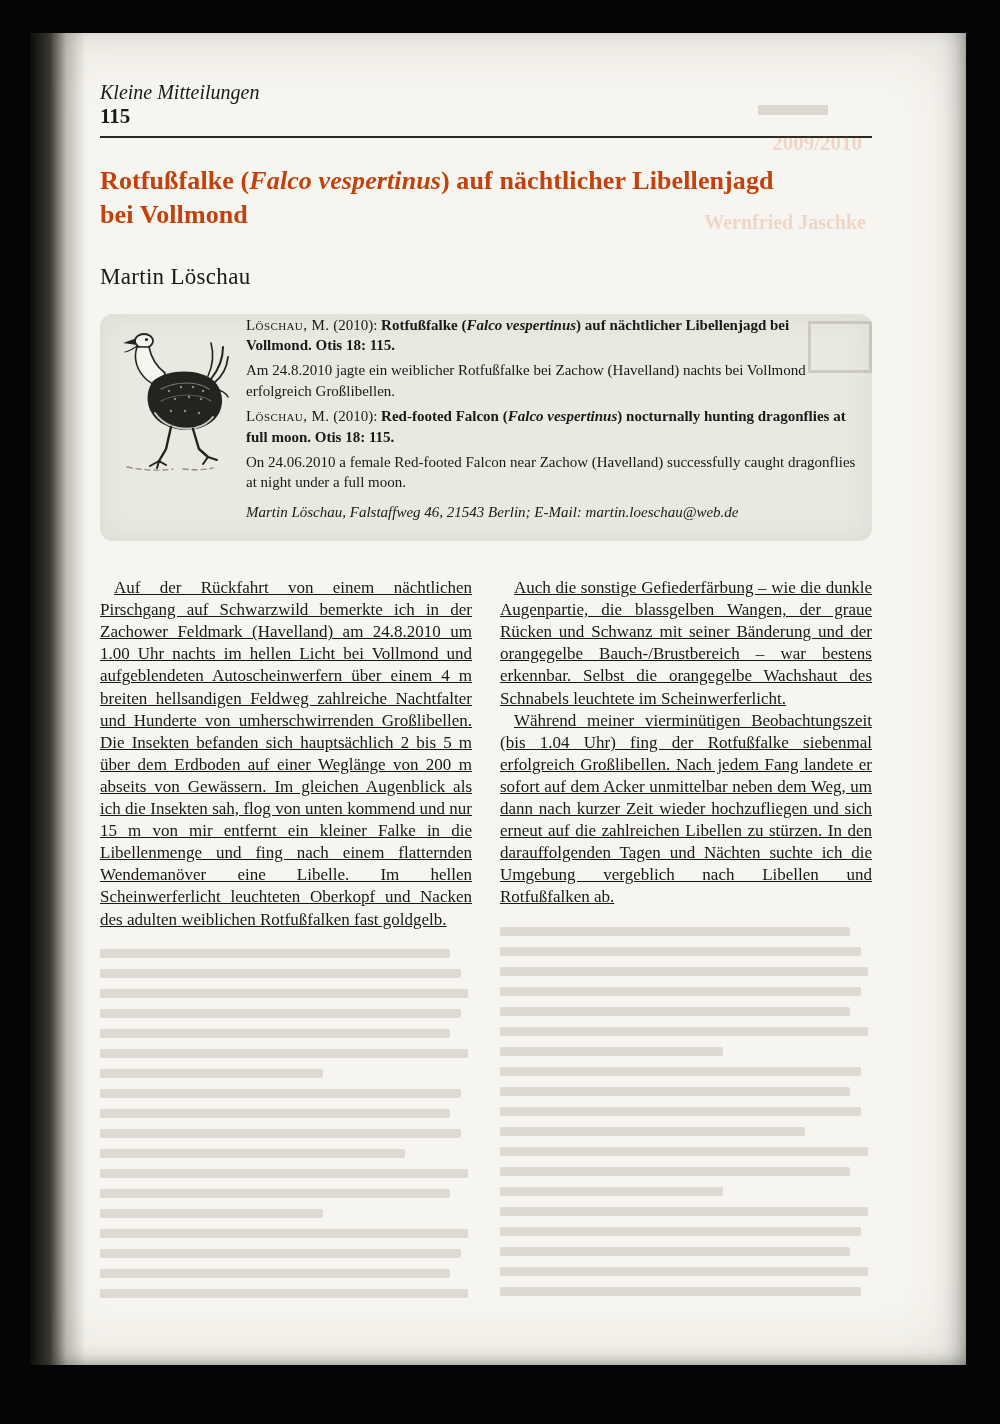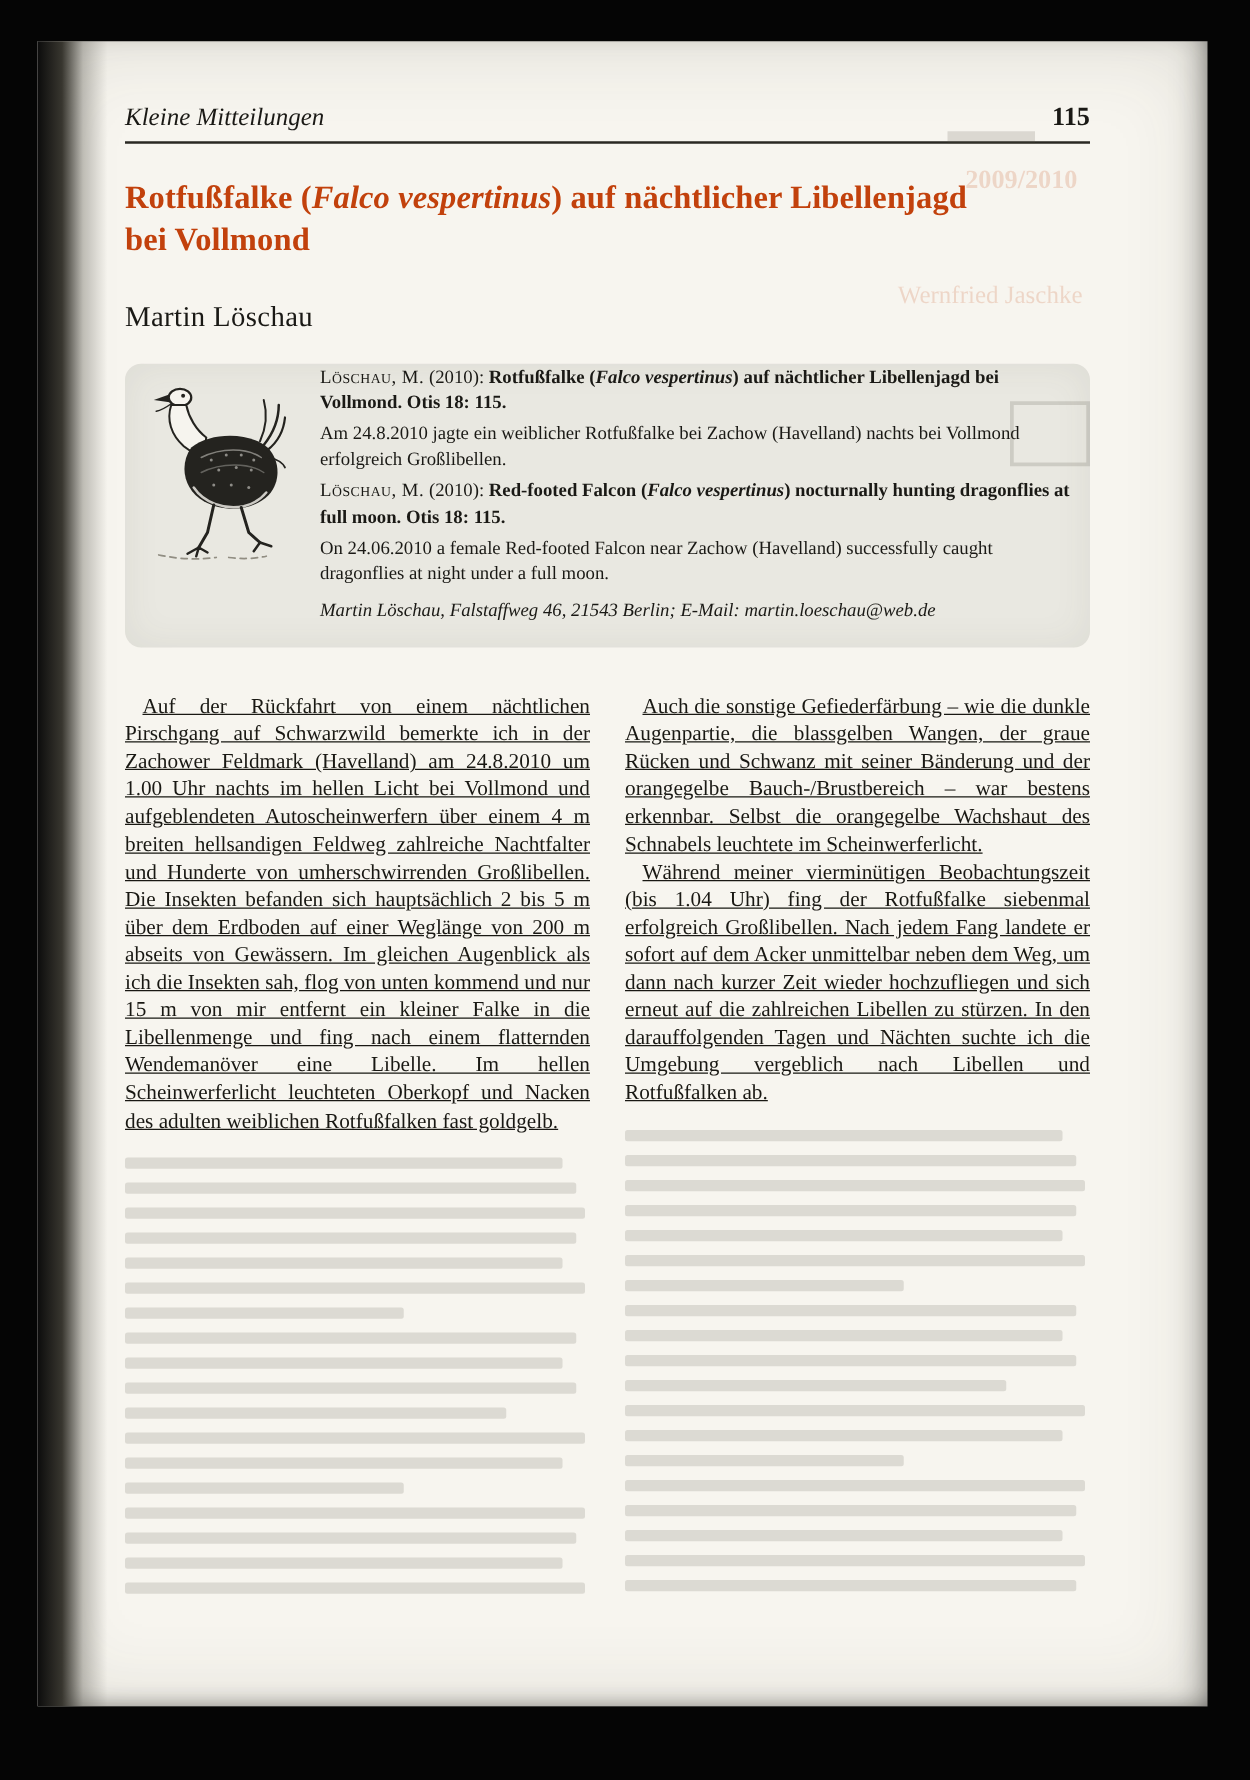--- a/index.html
+++ b/index.html
@@ -14,7 +14,7 @@
 
   
   .hdr{display:flex;justify-content:space-between;align-items:baseline;
-       border-bottom:2px solid #2a2923;padding-bottom:7px;}
+       border-bottom:2px solid #2a2923;padding-bottom:7px;flex-direction:column;}
   .hdr .sec{font-style:italic;font-size:20px;}
   .hdr .num{font-weight:bold;font-size:21px;}
 

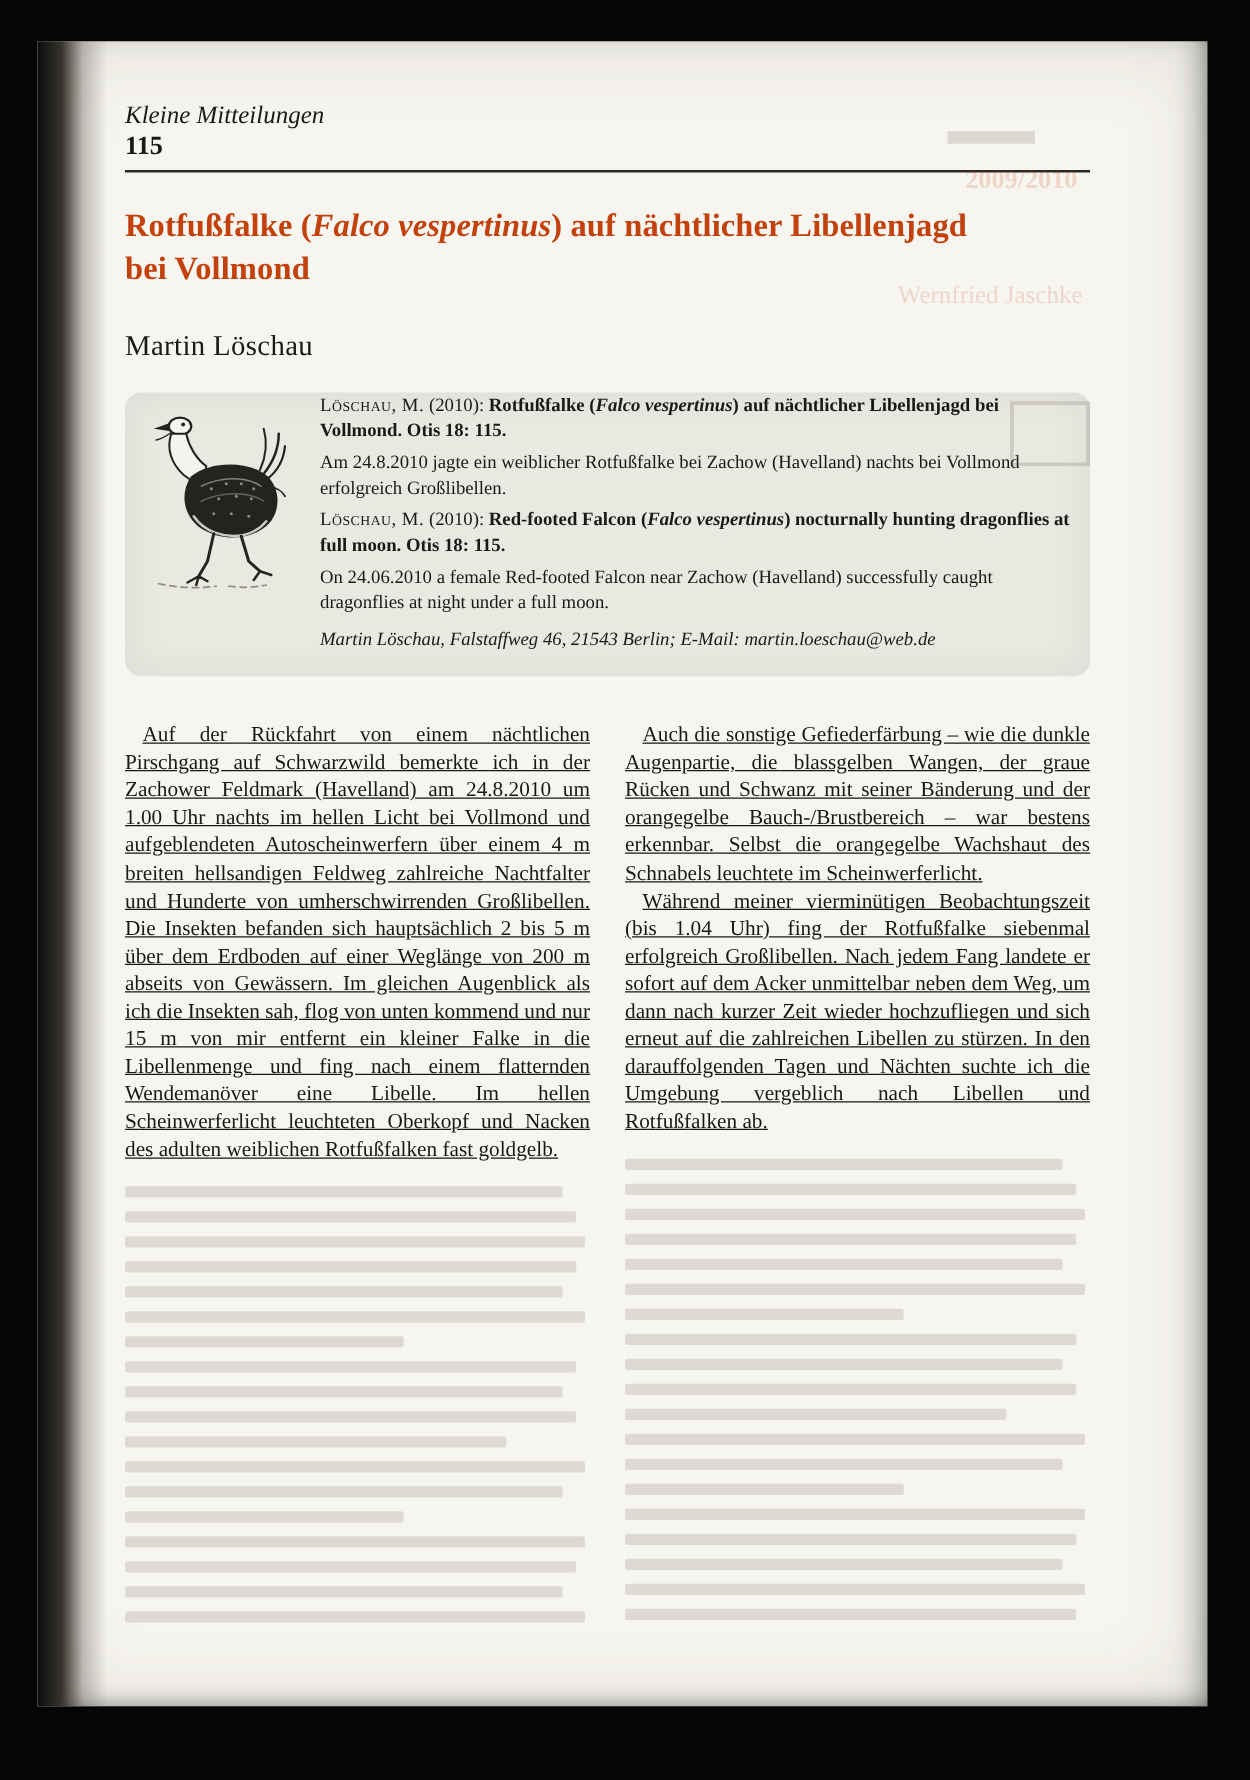--- a/index.html
+++ b/index.html
@@ -50,7 +50,7 @@
              filter:blur(0.4px);pointer-events:none;color:#c2410c;}
   .gt-stripe{position:absolute;top:24px;right:44px;width:70px;height:10px;background:#575245;}
   .gt-year{position:absolute;top:50px;right:10px;font-weight:bold;font-size:21px;}
-  .gt-name{position:absolute;top:144px;right:6px;font-size:20px;font-weight:normal;text-align:right;}
+  .gt-name{position:absolute;top:130px;right:6px;font-size:20px;font-weight:bold;text-align:right;}
   .gt-box{position:absolute;top:240px;right:0;width:58px;height:46px;border:3px solid #4a4639;}
 </style>
 </head>

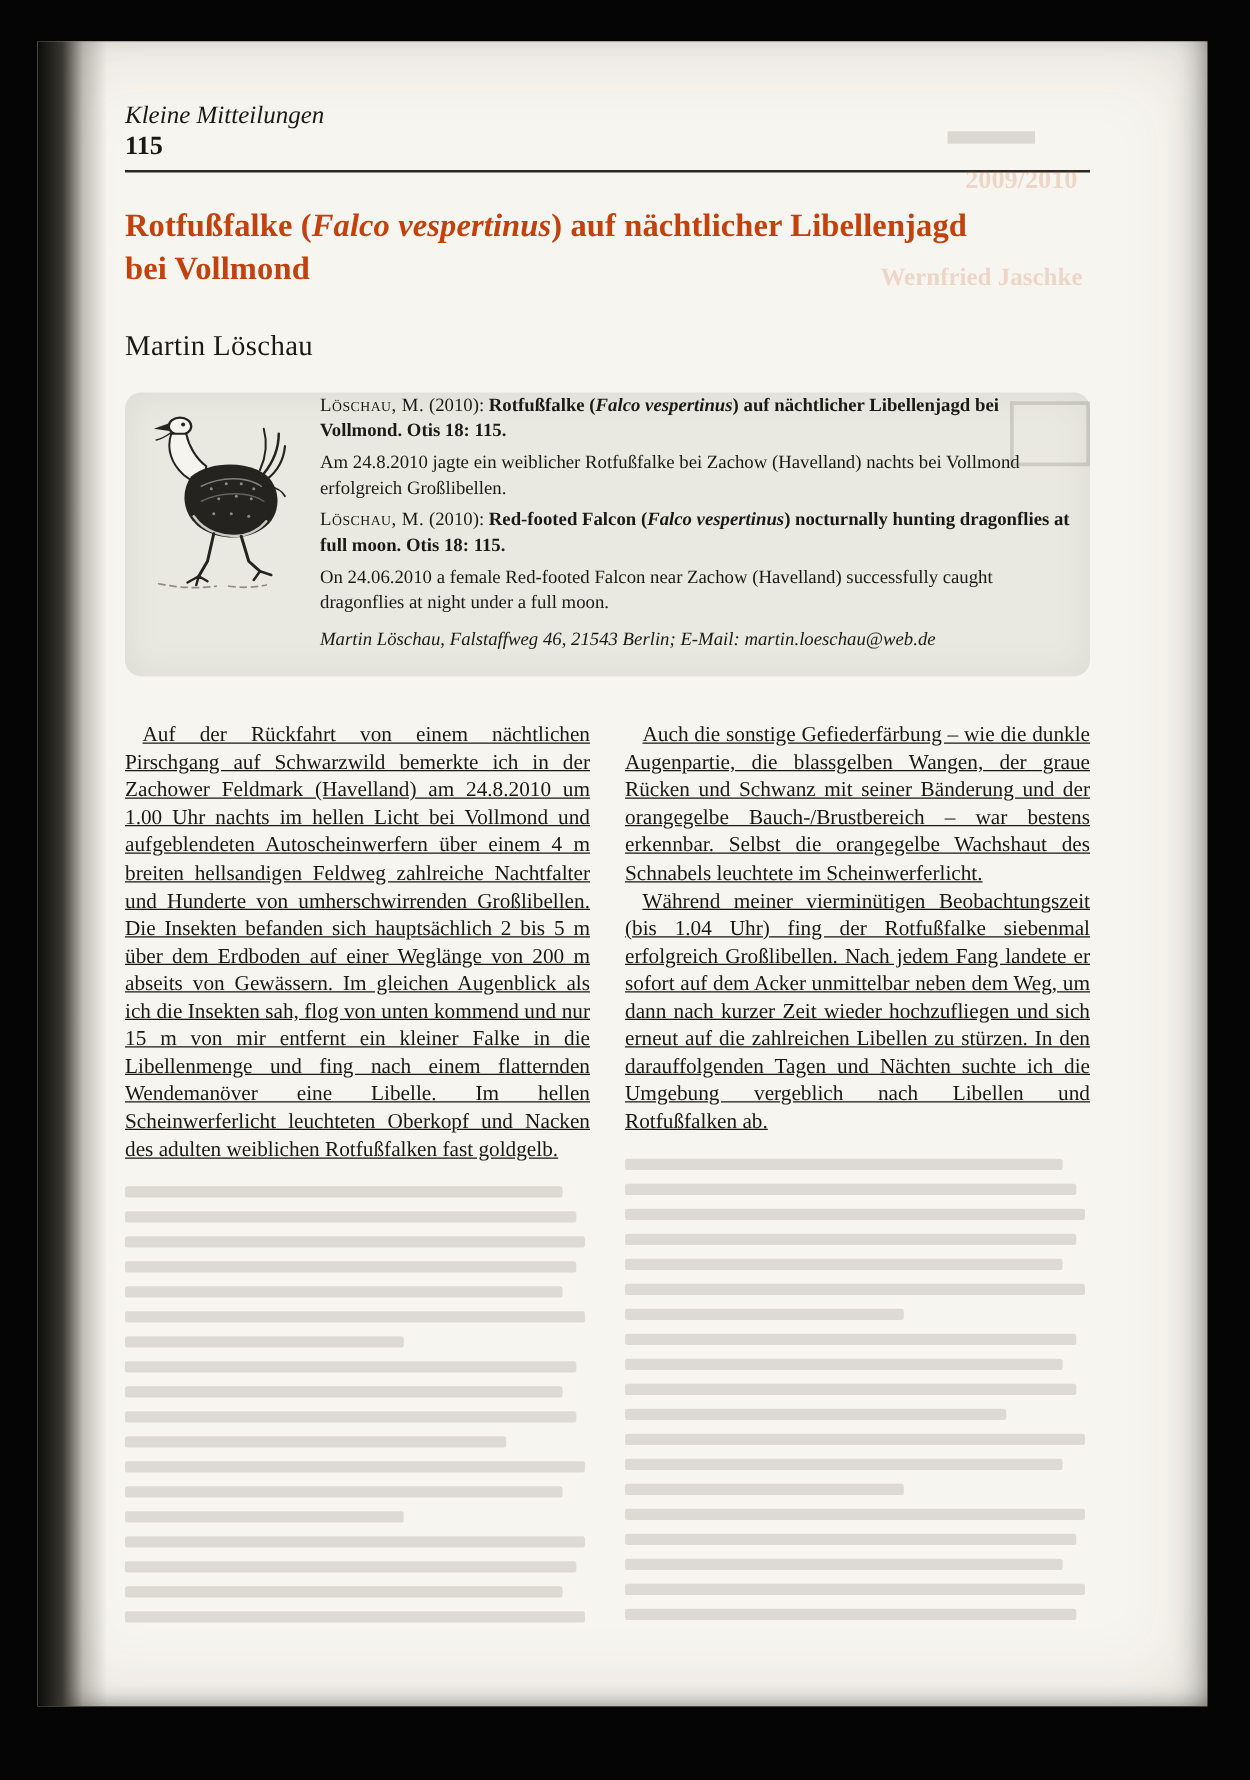--- a/index.html
+++ b/index.html
@@ -24,7 +24,7 @@
   .author{margin-top:32px;font-size:23px;letter-spacing:0.3px;}
 
   
-  .abs{margin-top:24px;background:#e9e8e1;display:flex;gap:22px;padding:1px 16px 14px 6px;
+  .abs{margin-top:24px;background:#e9e8e1;display:flex;gap:12px;padding:1px 16px 14px 6px;
        box-shadow:inset 0 0 30px rgba(80,75,60,0.08);border-radius:13px;}
   .abs .birdwrap{flex:0 0 128px;display:flex;justify-content:center;align-items:flex-start;padding-top:6px;}
   .abs .atext{flex:1;font-size:15px;line-height:1.36;}

